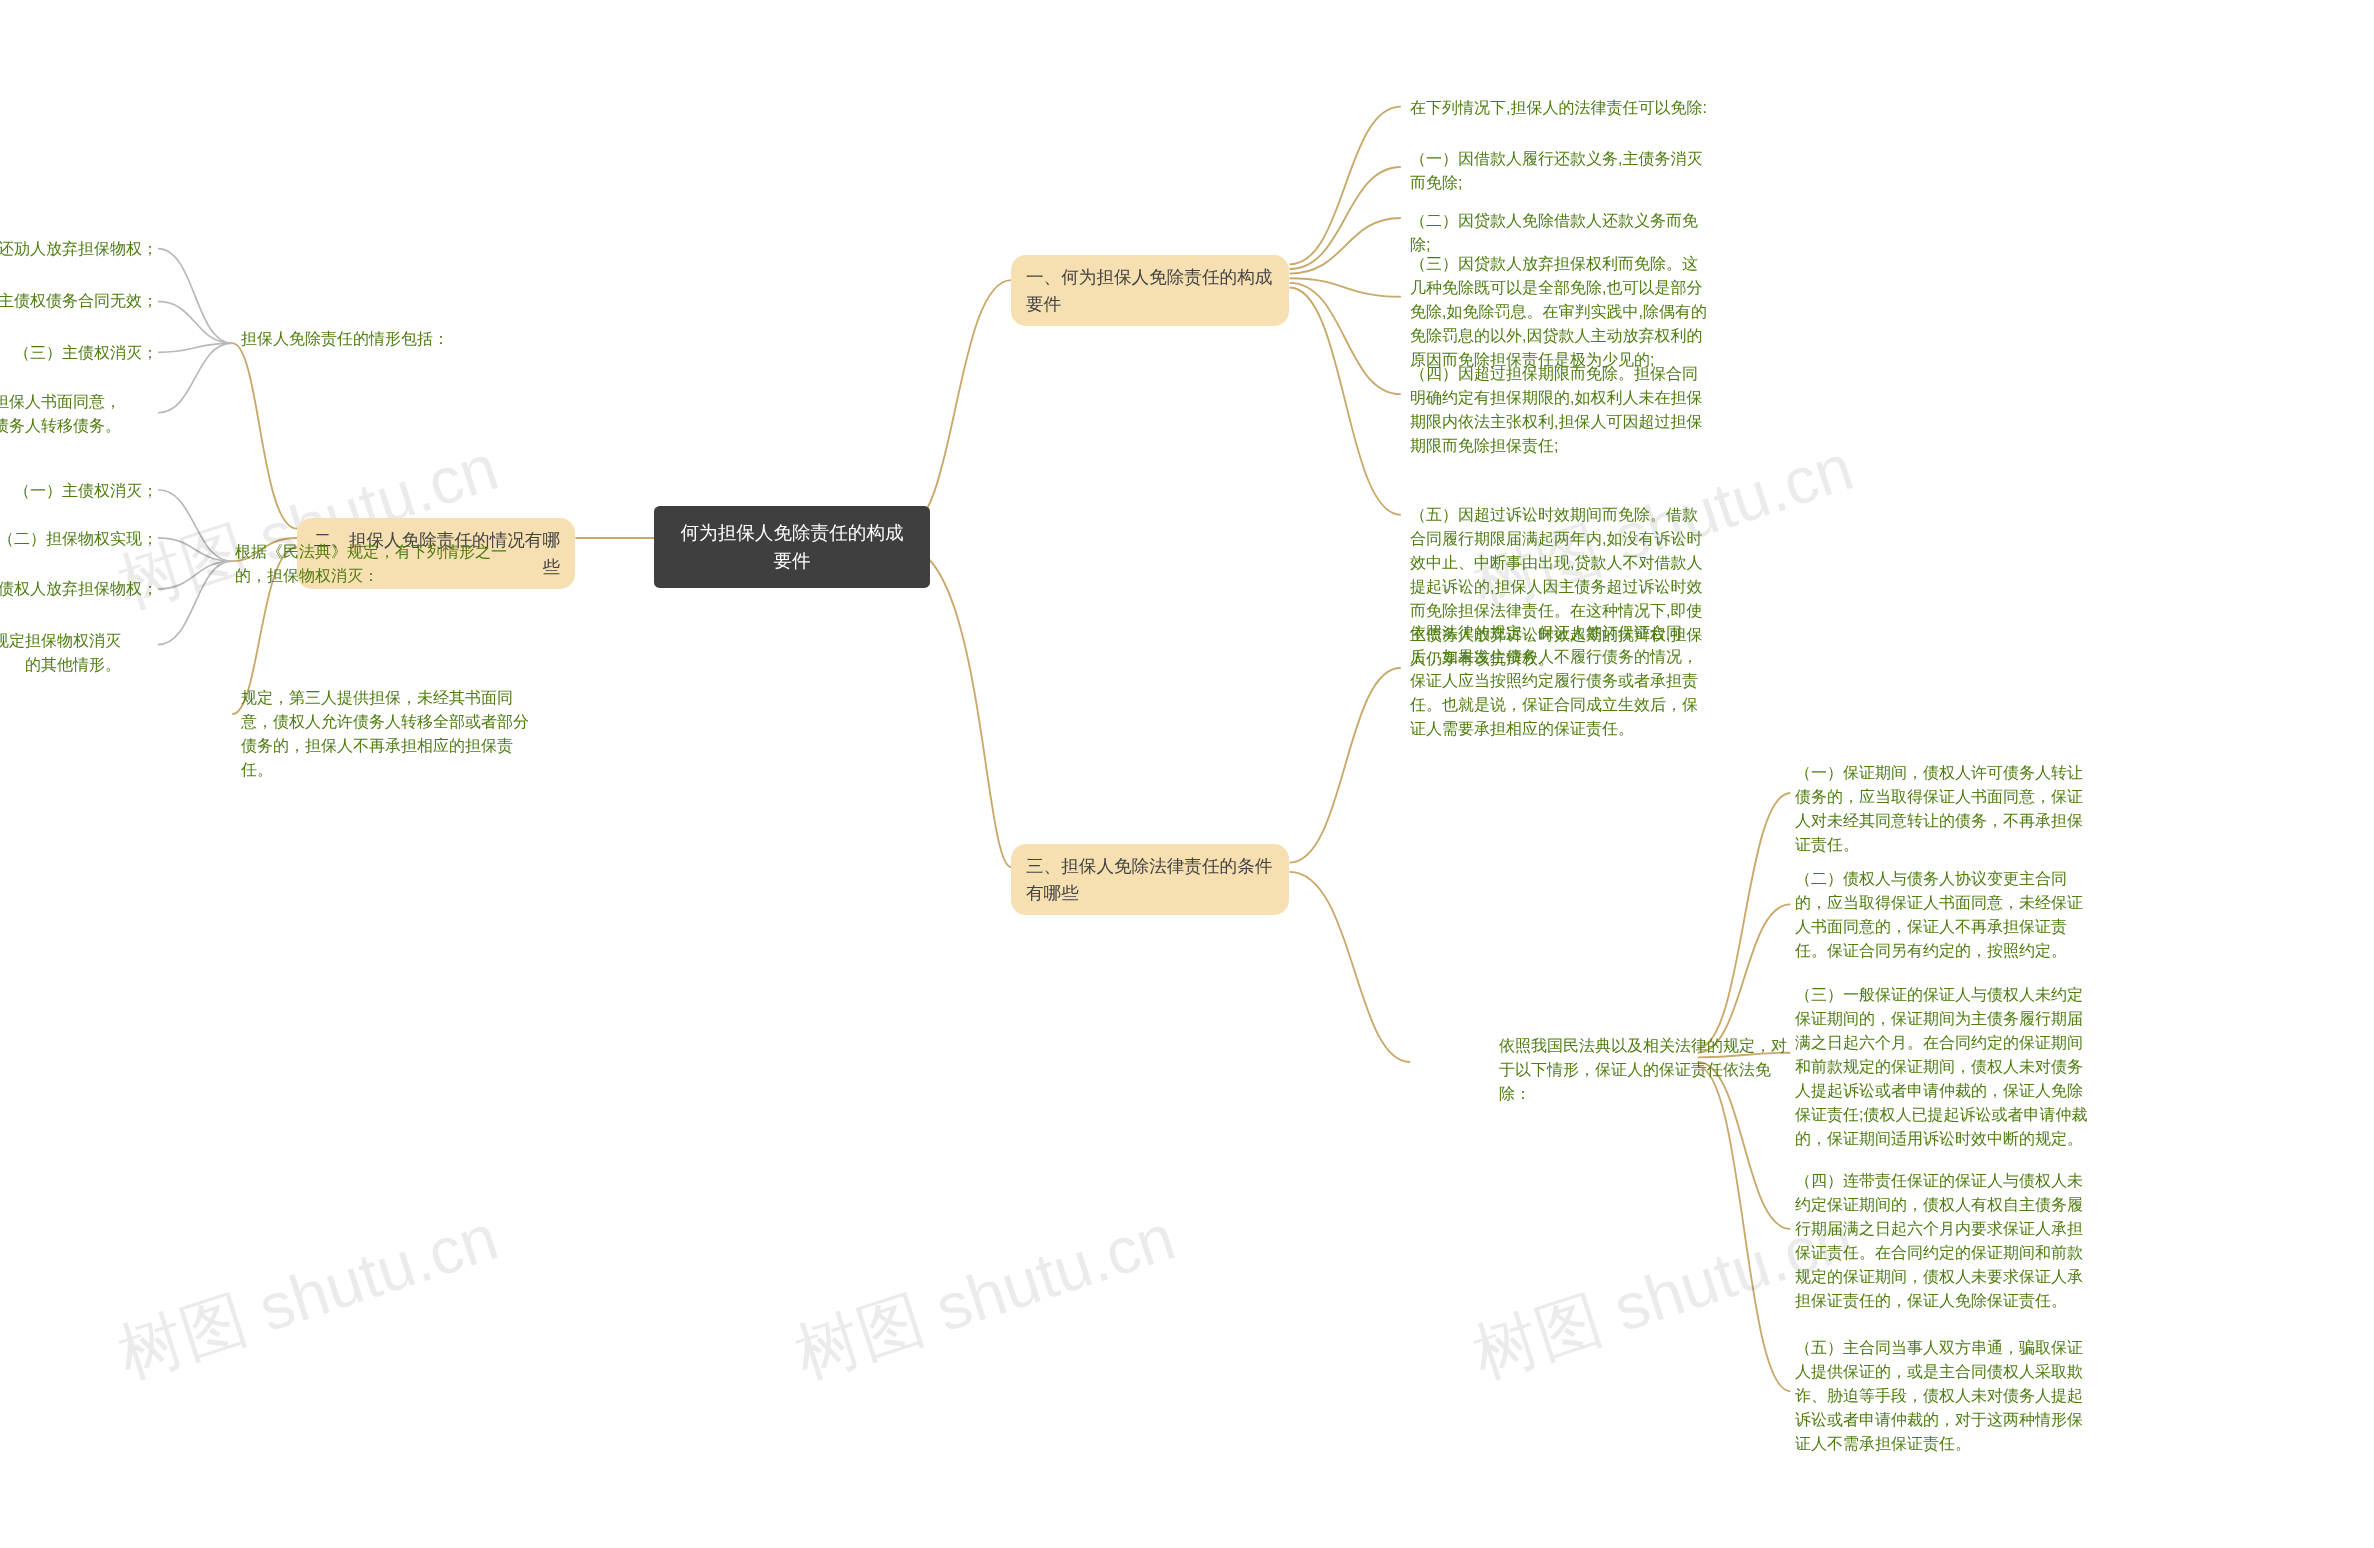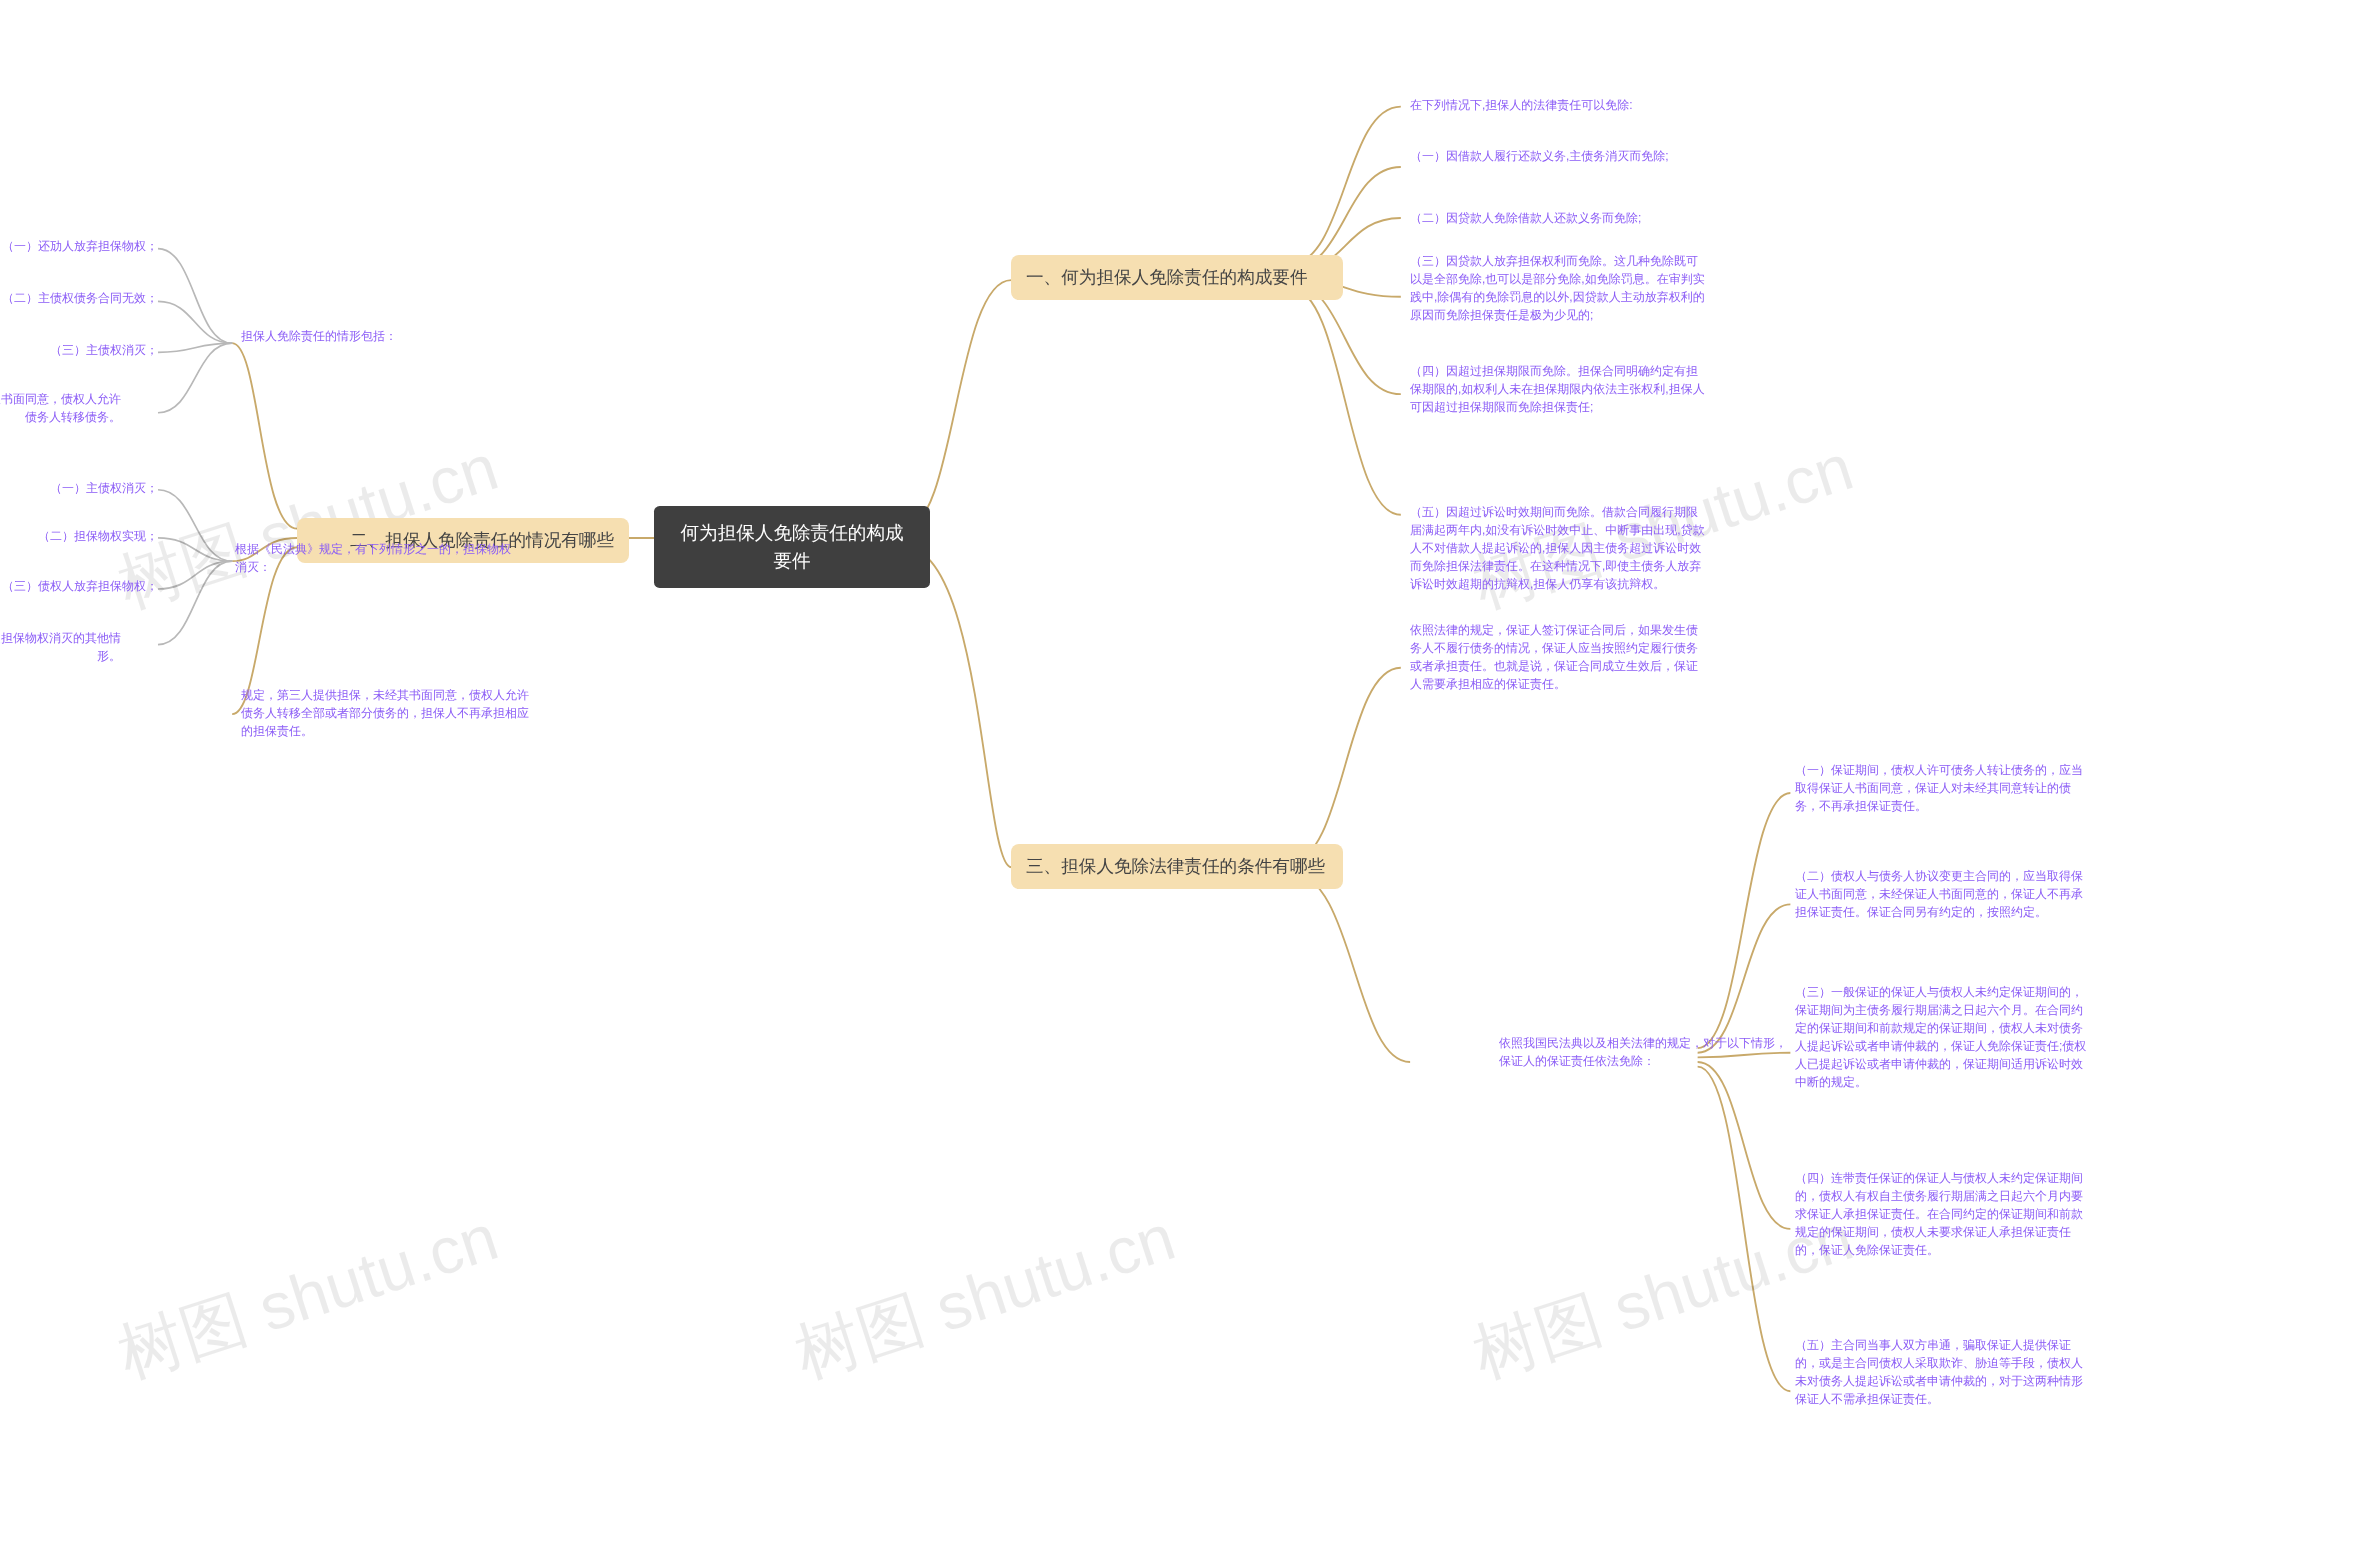--- a/index.html
+++ b/index.html
@@ -41,8 +41,8 @@
     width: 332px;
   }
   .leaf-node {
-    color: #8b5cf6;
-    font-size: 12px;
+    color: #4d7c0f;
+    font-size: 16px;
     max-width: 297px;
   }
   .leaf-narrow { max-width: 223px; }

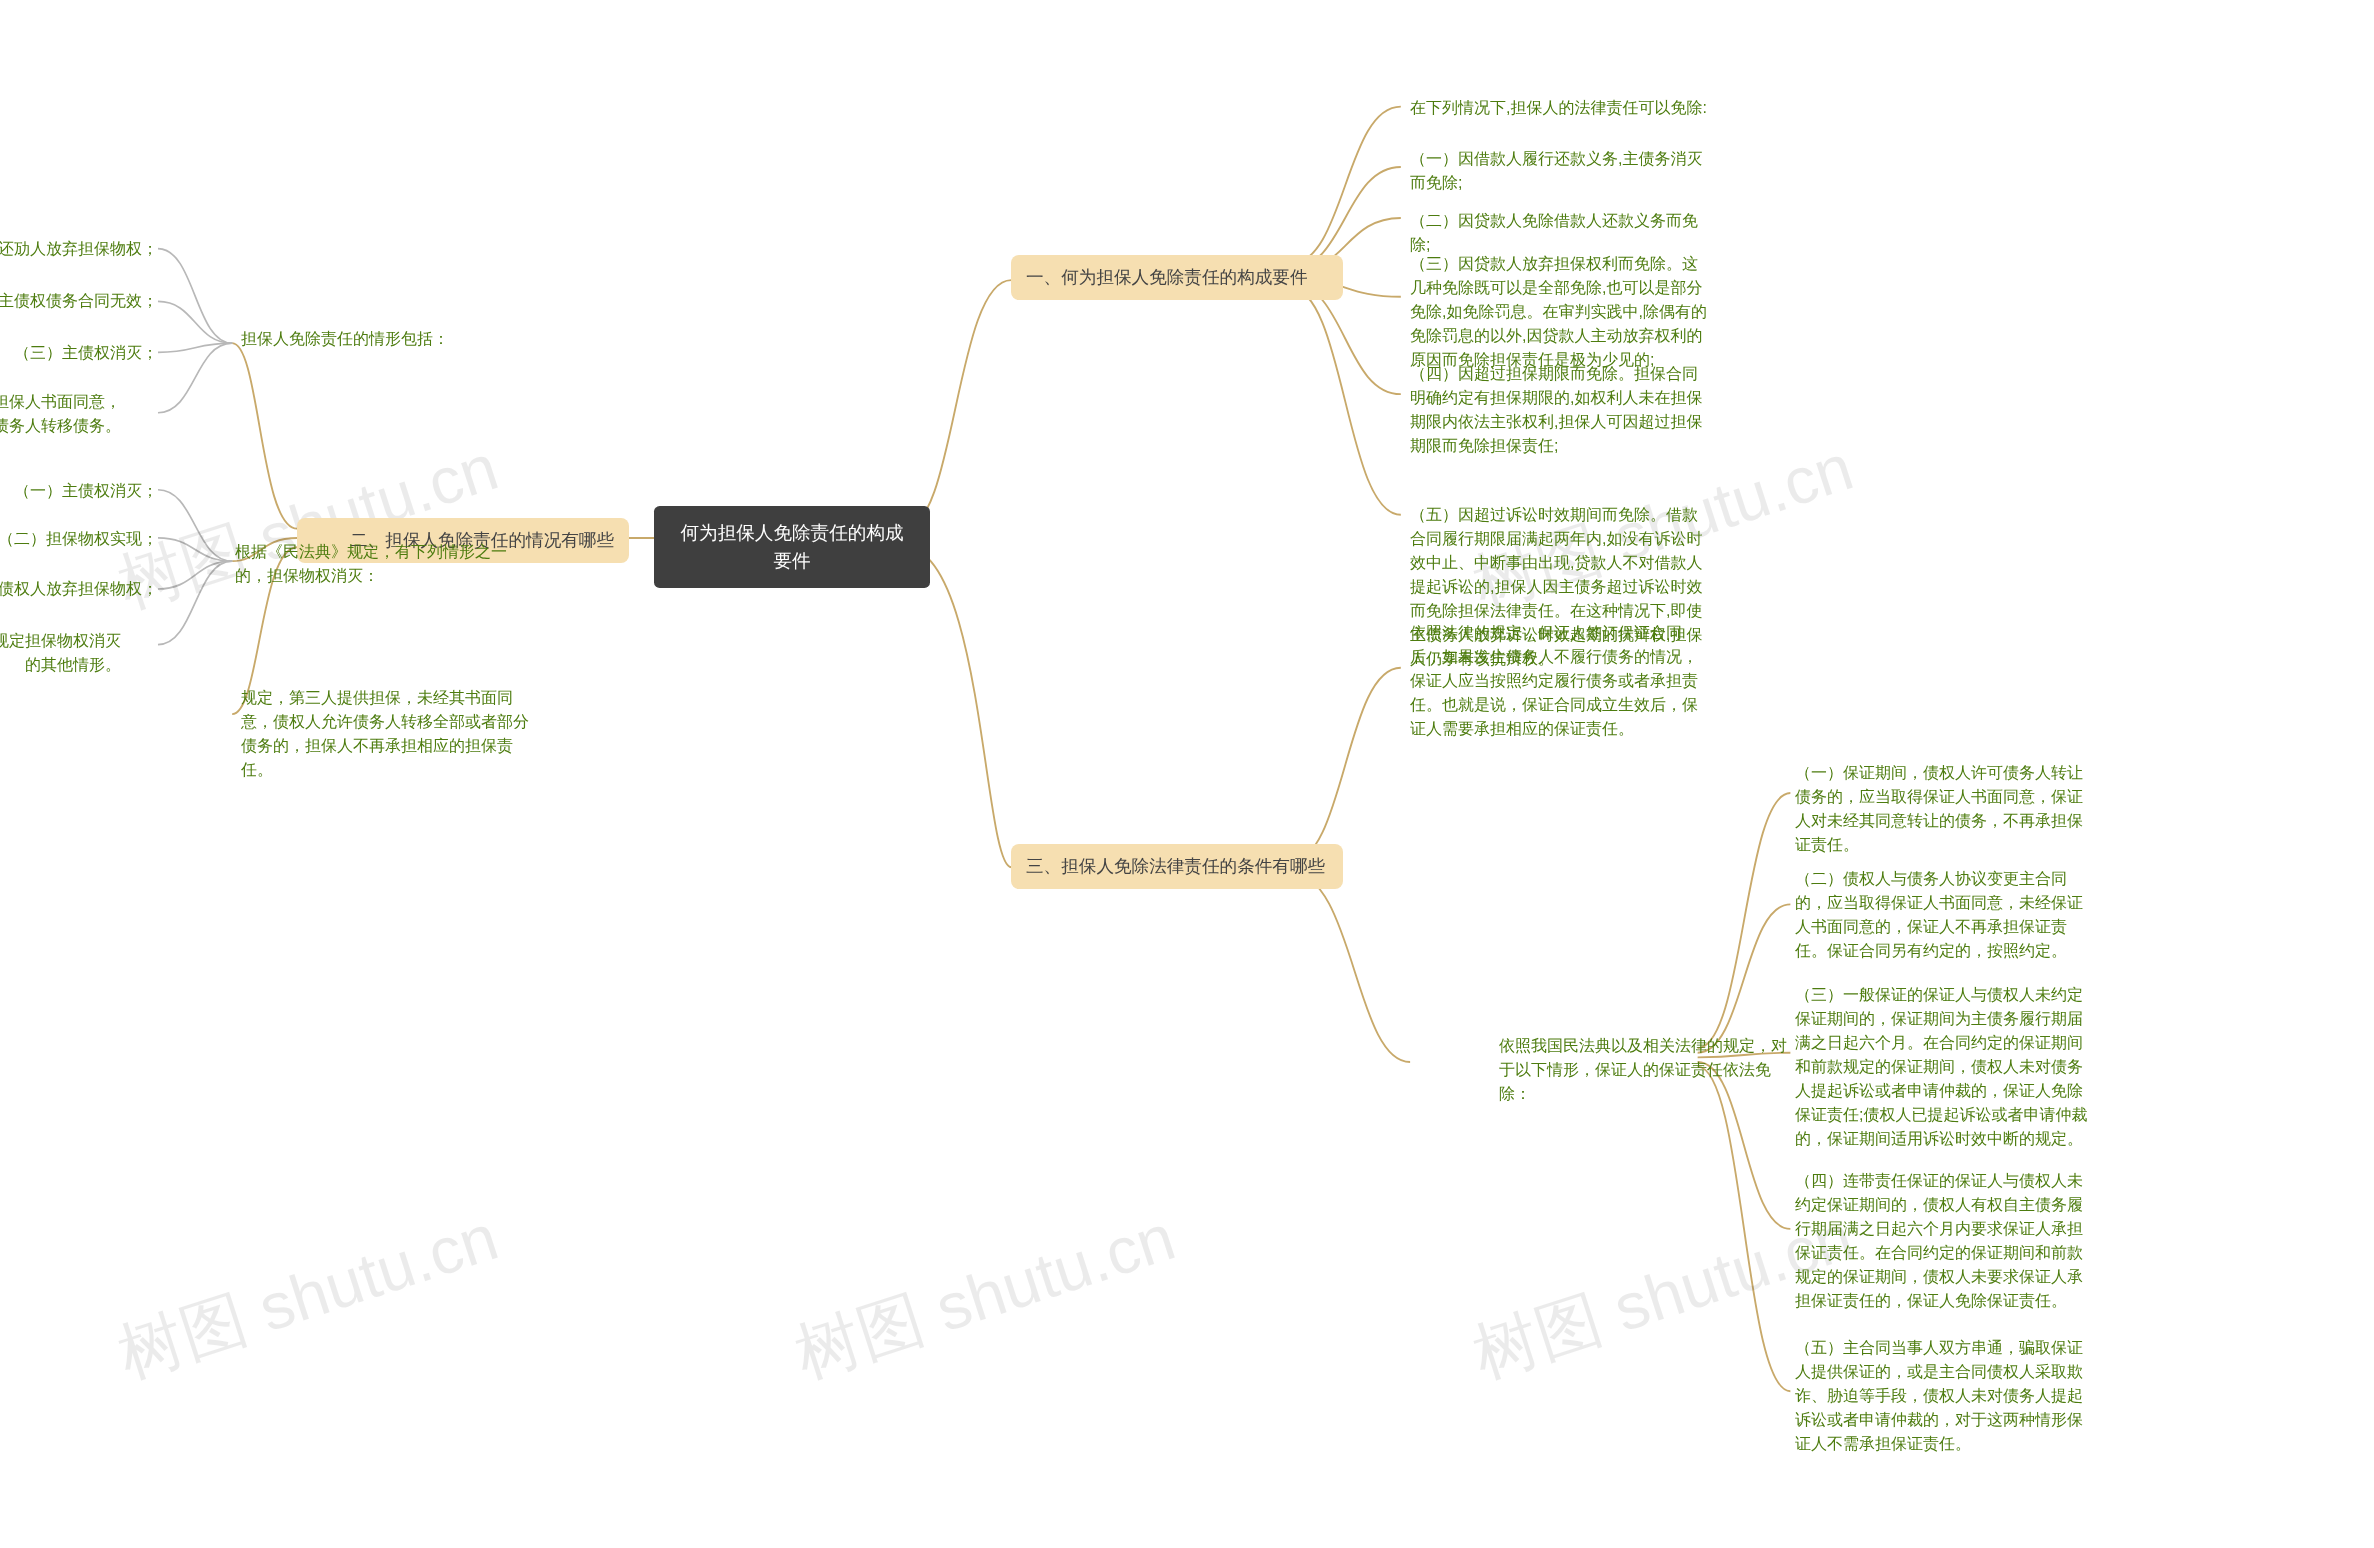--- a/index.html
+++ b/index.html
@@ -36,9 +36,9 @@
     background: #f6dfb1;
     color: #444;
     padding: 9.3px 15px;
-    border-radius: 8px;
+    border-radius: 15px;
     font-size: 17.6px;
-    width: 332px;
+    width: 278px;
   }
   .leaf-node {
     color: #4d7c0f;

